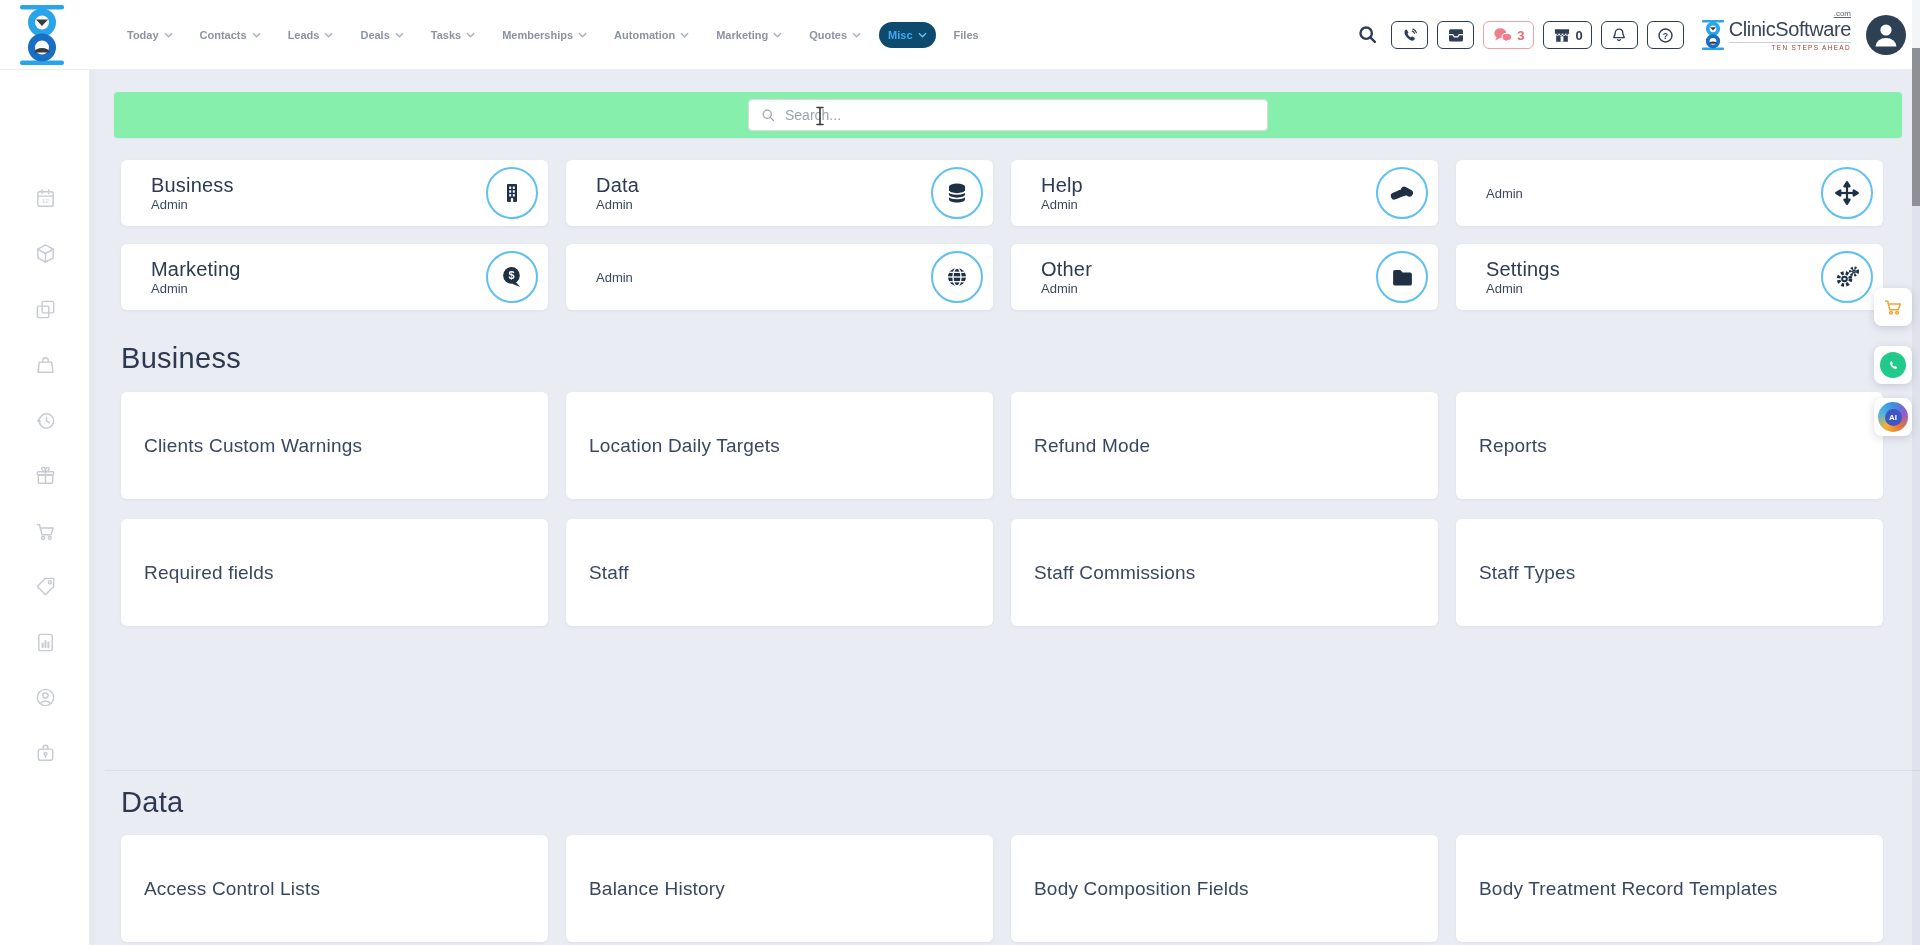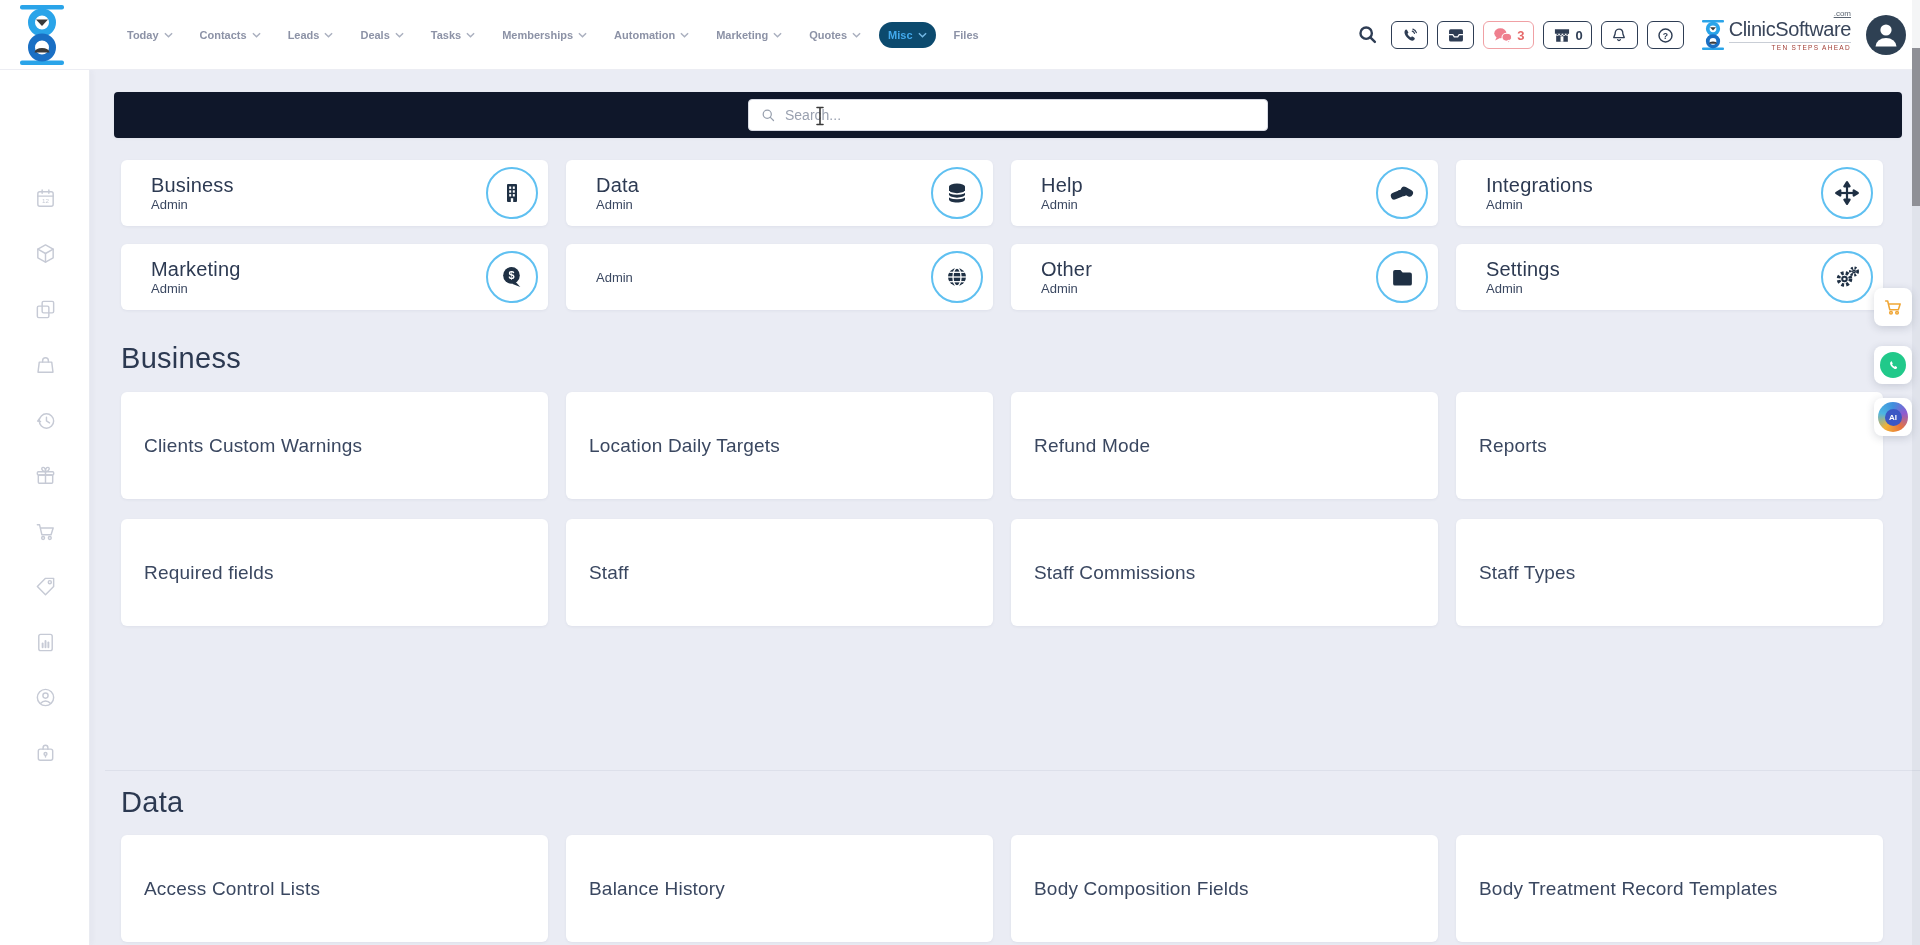--- a/index.html
+++ b/index.html
@@ -37,7 +37,7 @@
 
   
   .content { position:absolute; left:90px; top:70px; width:1830px; height:875px; background:#eaecf4; }
-  .searchbar { position:absolute; left:24px; top:22px; width:1788px; height:46px; background:#0f172a; border-radius:4px; box-shadow:0 1px 3px rgba(40,50,80,.05); }
+  .searchbar { position:absolute; left:24px; top:22px; width:1788px; height:46px; background:#86efac; border-radius:4px; box-shadow:0 1px 3px rgba(40,50,80,.05); }
   .search-input { position:absolute; left:50%; transform:translateX(-50%); top:7px; width:520px; height:32px; border:1px solid #d7dae3; border-radius:4px; background:#fff; display:flex; align-items:center; padding-left:12px; gap:9px; }
   .search-input .ph { font-size:14px; color:#9aa1b0; }
   .ibeam { position:absolute; left:66px; top:6px; }

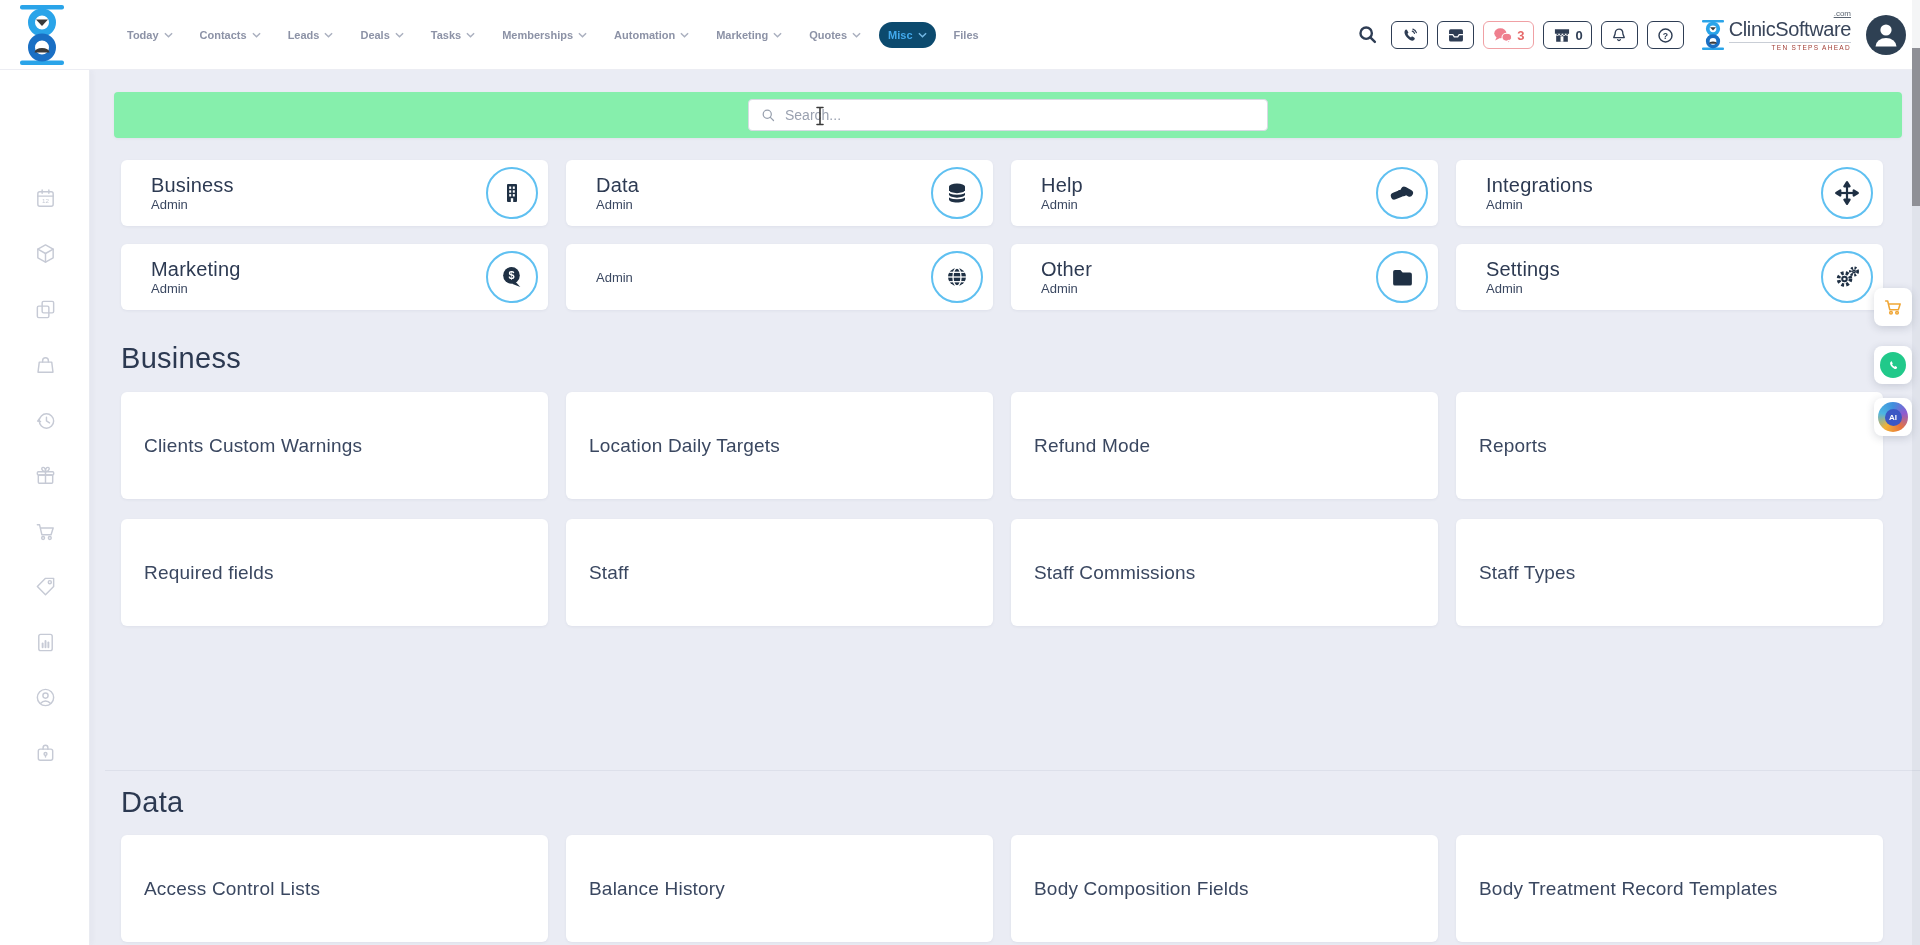--- a/index.html
+++ b/index.html
@@ -374,7 +374,6 @@
     </div>
 
     <div class="cat-card">
-      <div class="cat-title">Integrations</div>
       <div class="cat-sub">Admin</div>
       <div class="cat-circle">
         <svg width="24" height="24" viewBox="0 0 24 24">

